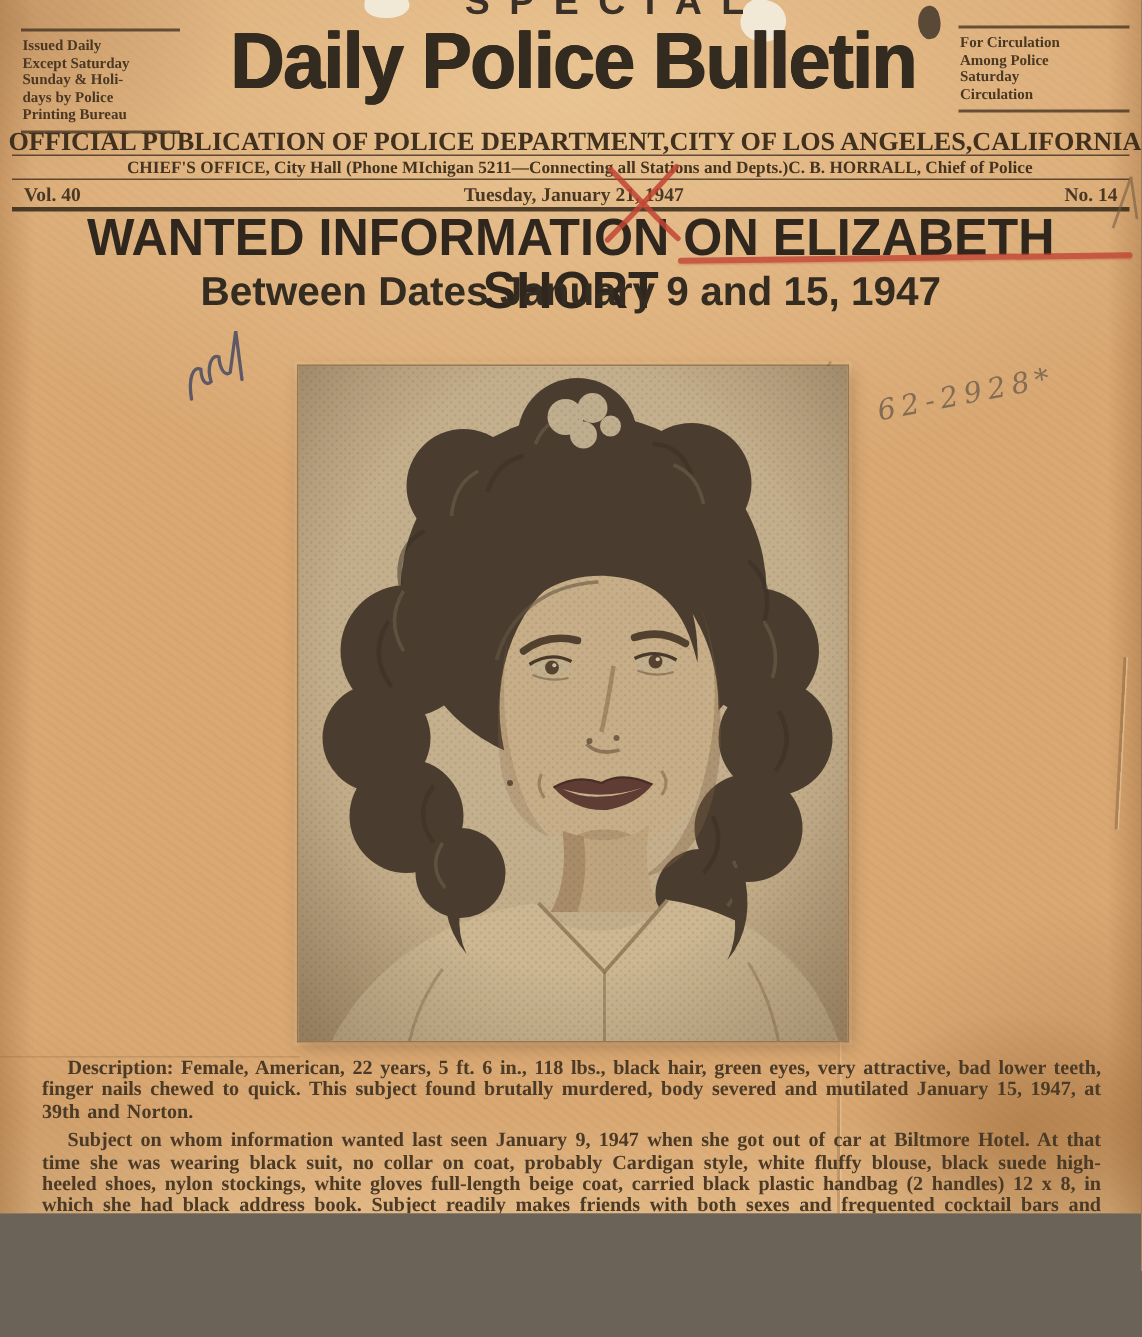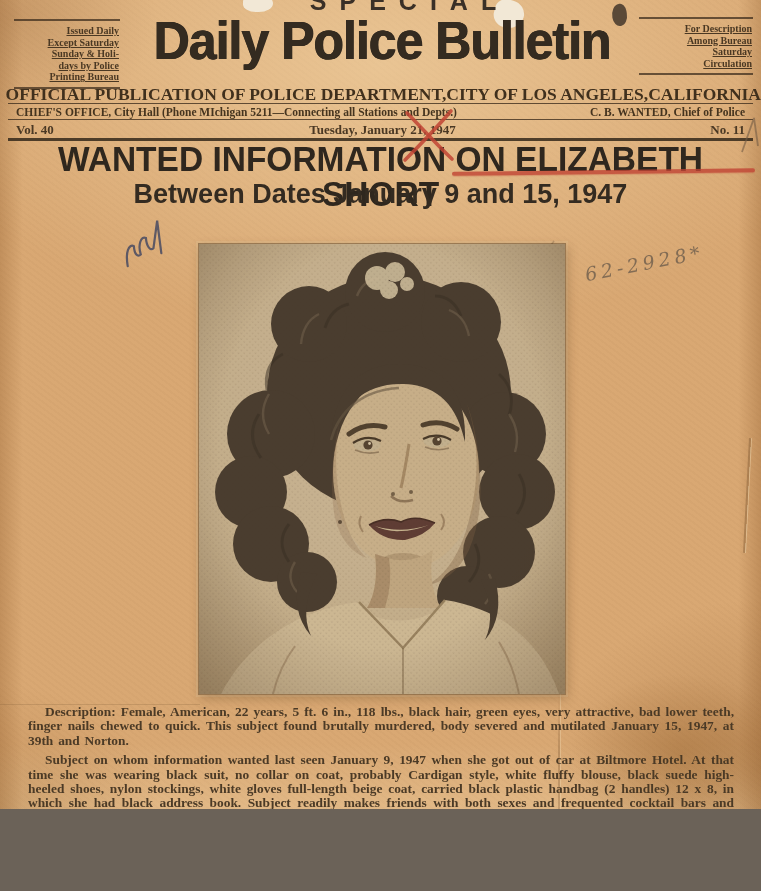--- a/index.html
+++ b/index.html
@@ -19,8 +19,8 @@
   
   .special{position:absolute;top:-13px;left:0;right:0;text-align:center;text-indent:58px;
     font:700 25px "Liberation Sans",sans-serif;letter-spacing:13px;color:#3a3027;}
-  .mastbox{position:absolute;text-align:right;font:700 10px/11.6px "Liberation Serif",serif;color:#4a3823;
-    border-top:2px solid rgba(62,46,30,.75);border-bottom:2px solid rgba(62,46,30,.75);padding:4px 1px;text-decoration:underline;}
+  .mastbox{position:absolute;text-align:left;font:700 10px/11.6px "Liberation Serif",serif;color:#4a3823;
+    border-top:2px solid rgba(62,46,30,.75);border-bottom:2px solid rgba(62,46,30,.75);padding:4px 1px;}
   .mastbox span{display:block;}
   .box-l{left:14px;top:19px;width:104px;}
   .box-r{right:8px;top:17px;width:112px;}

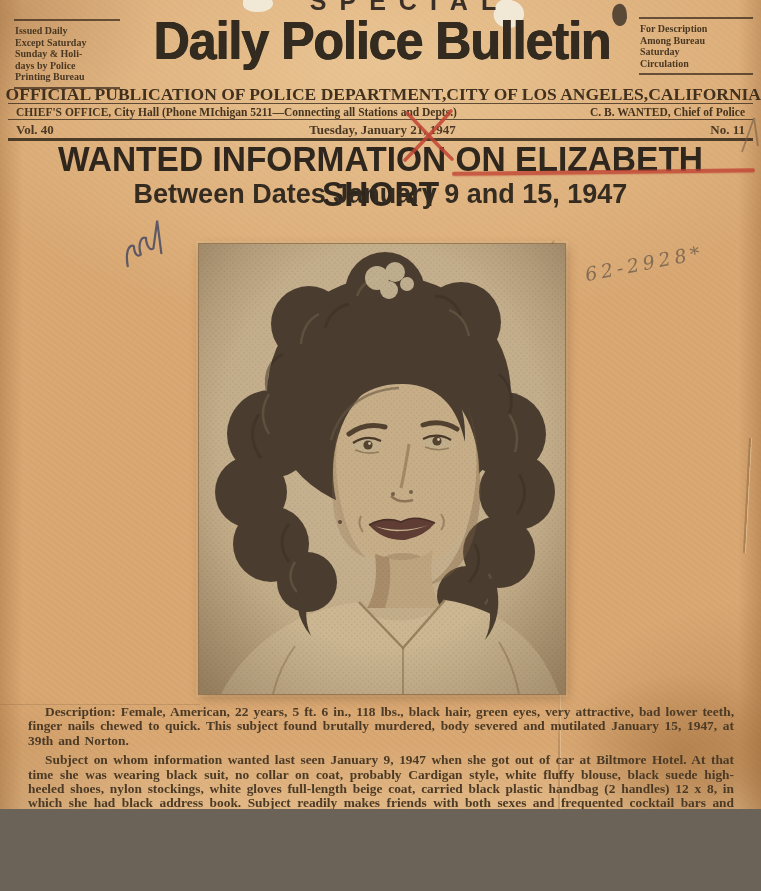--- a/index.html
+++ b/index.html
@@ -110,7 +110,7 @@
   <h1 class="title">Daily Police Bulletin</h1>
 
   <div class="mastbox box-r">
-    <span>For Description</span>
+    <span>For Circulation</span>
     <span>Among Bureau</span>
     <span>Saturday</span>
     <span>Circulation</span>

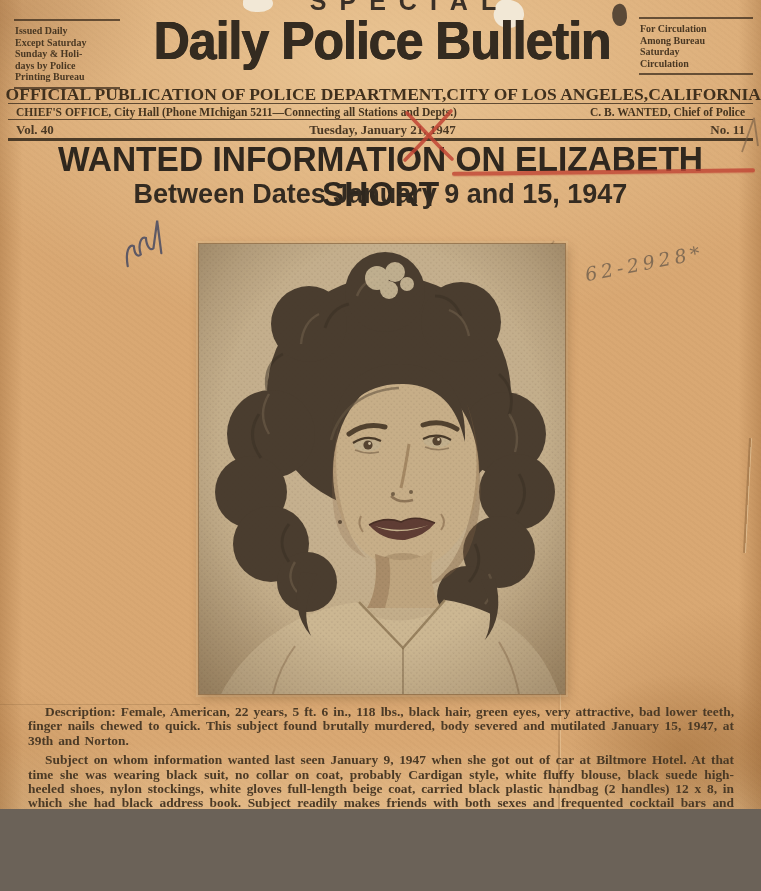--- a/index.html
+++ b/index.html
@@ -111,7 +111,7 @@
 
   <div class="mastbox box-r">
     <span>For Circulation</span>
-    <span>Among Bureau</span>
+    <span>Among Police</span>
     <span>Saturday</span>
     <span>Circulation</span>
   </div>

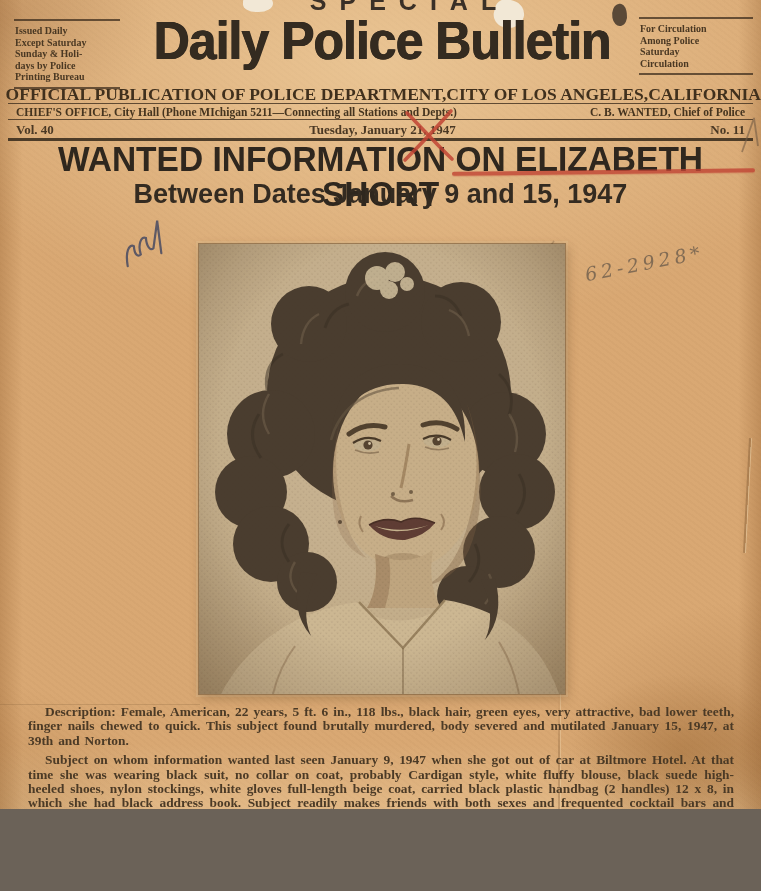--- a/index.html
+++ b/index.html
@@ -31,7 +31,7 @@
     font:700 17.5px "Liberation Serif",serif;color:#40301d;}
   .rule{position:absolute;left:8px;right:8px;height:1px;background:rgba(62,46,30,.8);}
   .r1{top:103px}.r2{top:119px}.r3{top:138px;height:3px;background:rgba(52,40,26,.85);}
-  .officeline{position:absolute;top:106px;left:16px;right:16px;display:flex;justify-content:space-between;
+  .officeline{position:absolute;top:106px;left:16px;right:4px;display:flex;justify-content:center;
     font:700 11.5px "Liberation Serif",serif;color:#45341f;white-space:nowrap;}
   .issuerow{position:absolute;top:122px;left:16px;right:12px;height:16px;
     font:600 13px "Liberation Serif",serif;color:#4a3824;}

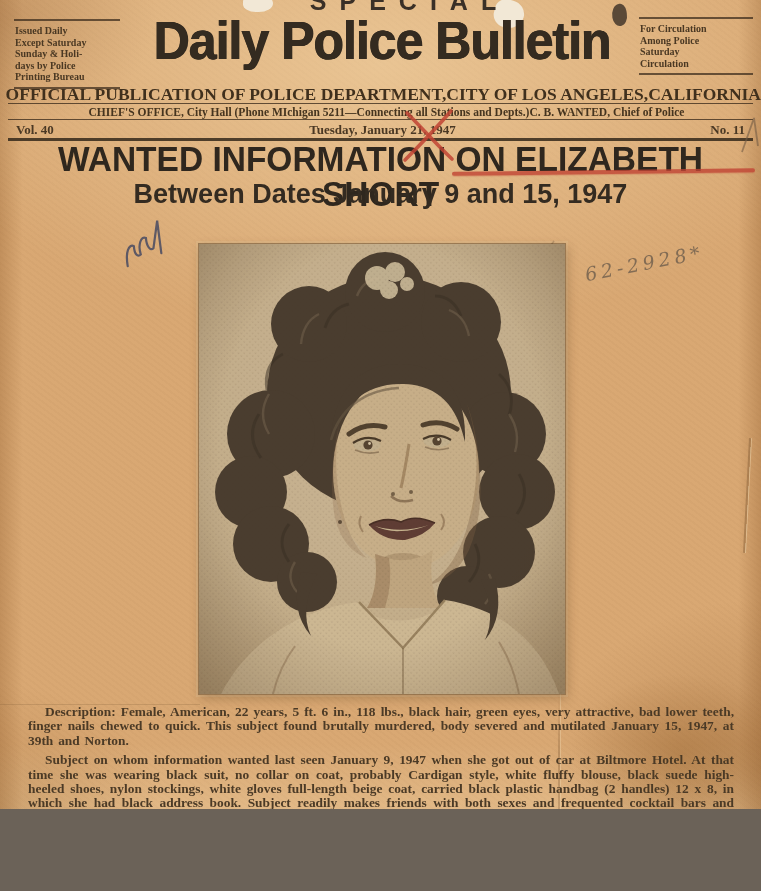--- a/index.html
+++ b/index.html
@@ -121,7 +121,7 @@
 
   <div class="officeline">
     <span>CHIEF'S OFFICE, City Hall (Phone MIchigan 5211—Connecting all Stations and Depts.)</span>
-    <span>C. B. WANTED, Chief of Police</span>
+    <span>C. B. HORRALL, Chief of Police</span>
   </div>
   <div class="rule r2"></div>
 

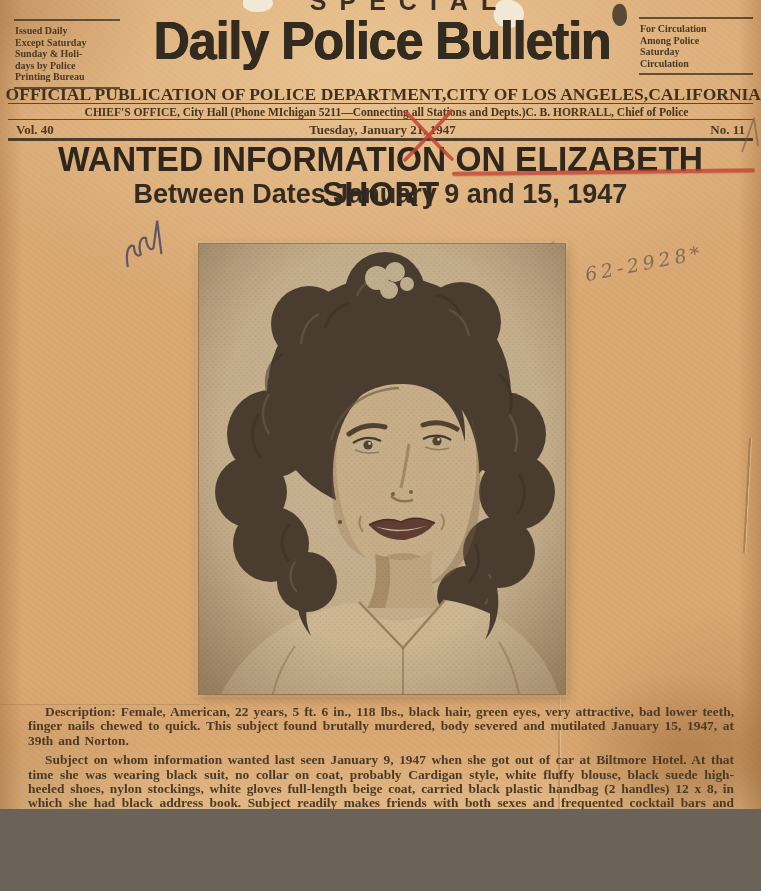--- a/index.html
+++ b/index.html
@@ -128,7 +128,7 @@
   <div class="issuerow">
     <span class="vol">Vol. 40</span>
     <span class="date">Tuesday, January 21, 1947</span>
-    <span class="num">No. 11</span>
+    <span class="num">No. 14</span>
   </div>
   <div class="rule r3"></div>
 

